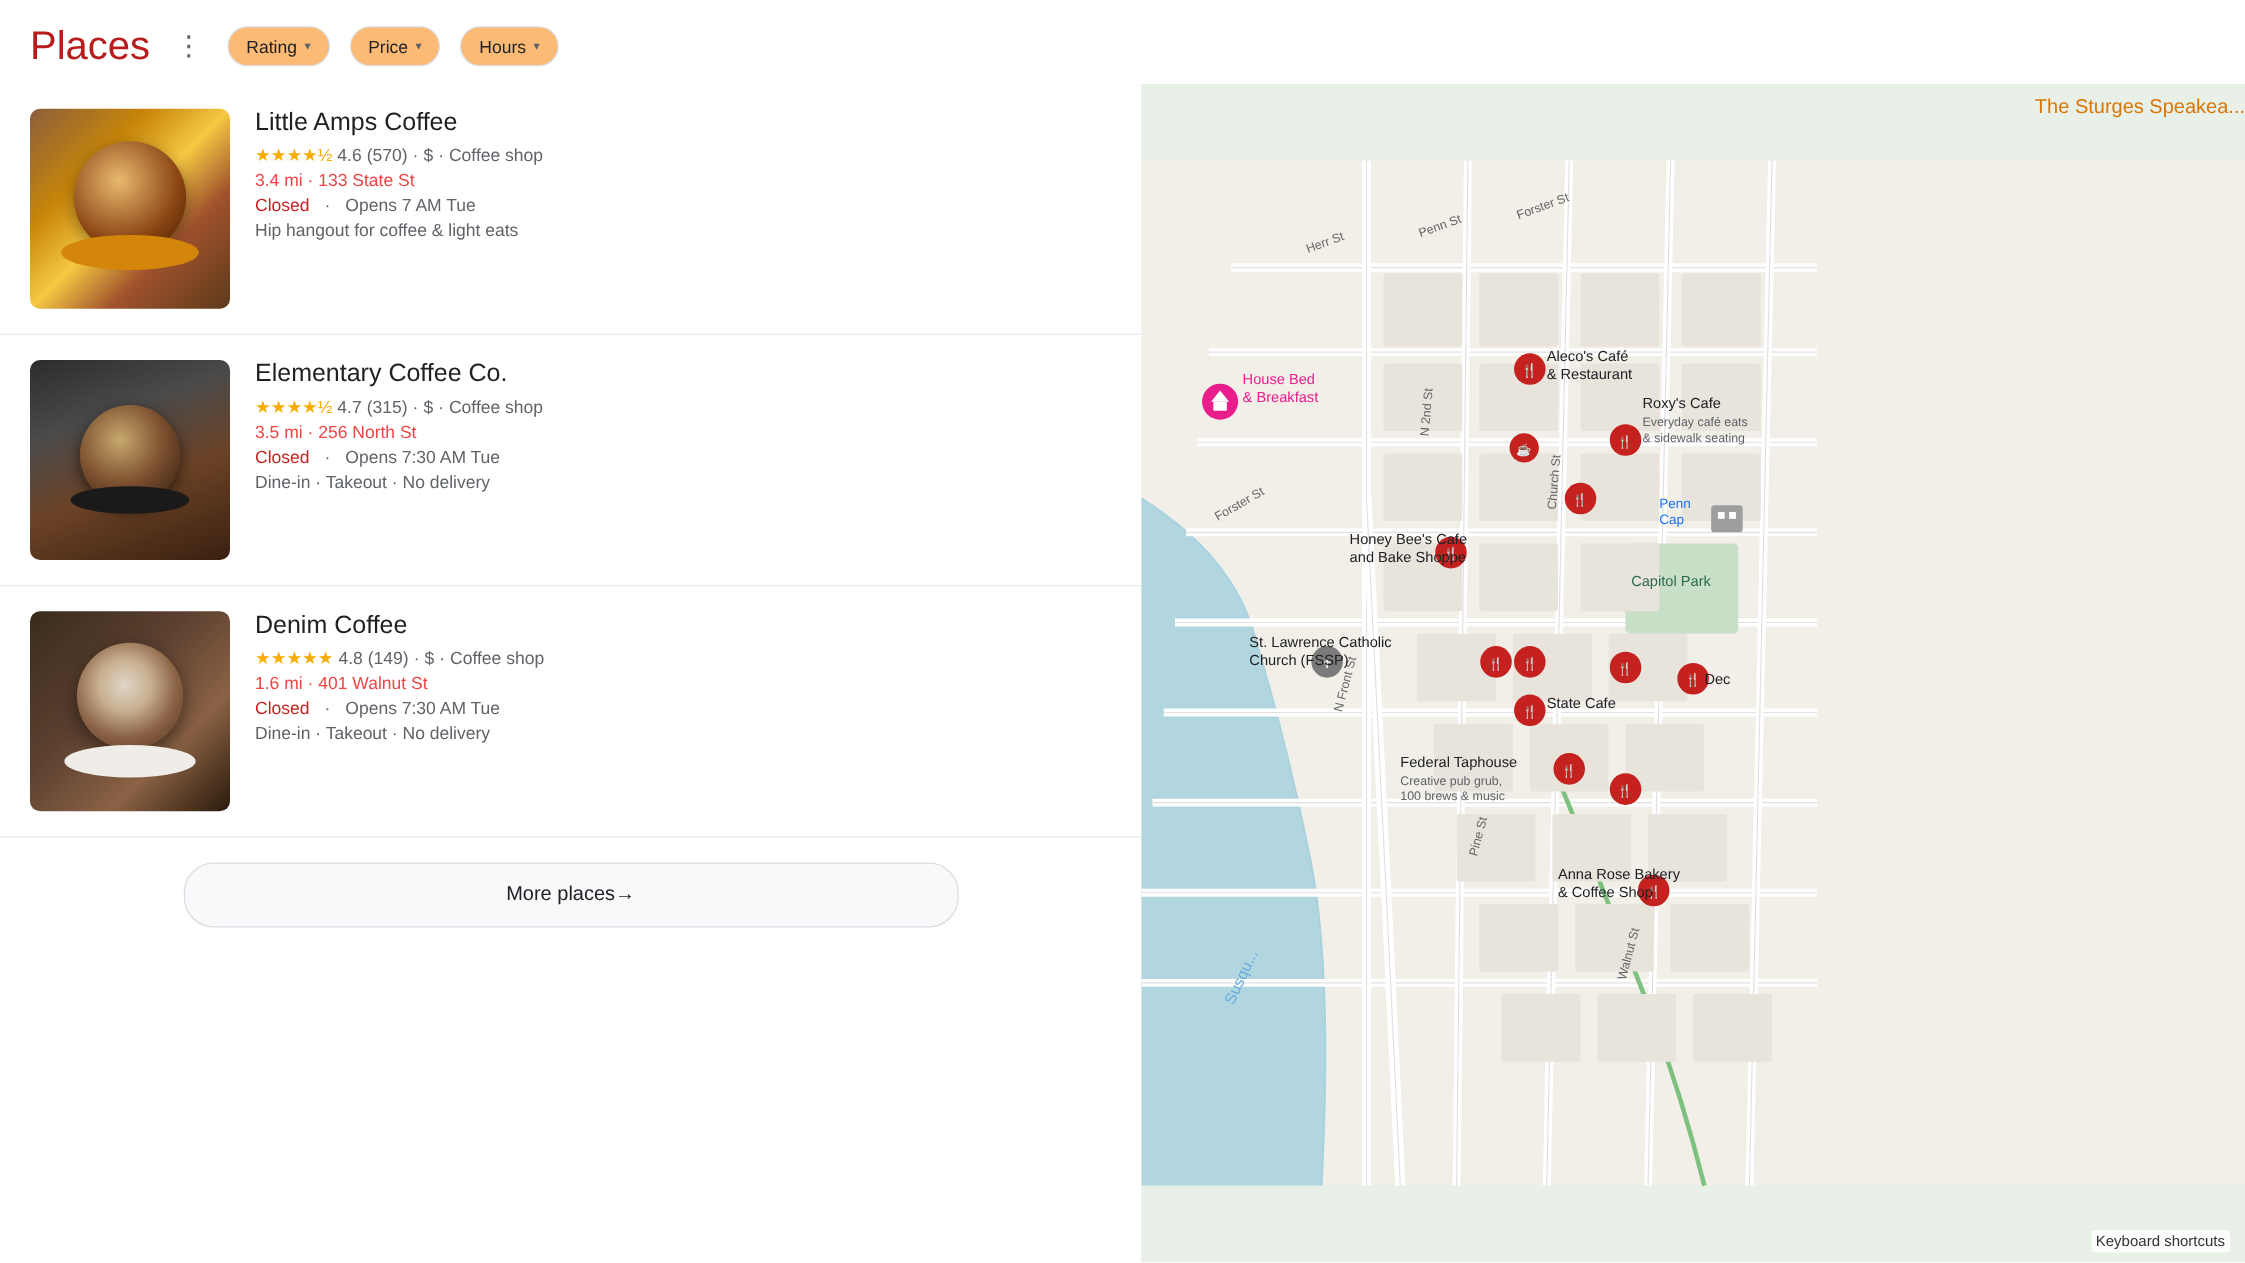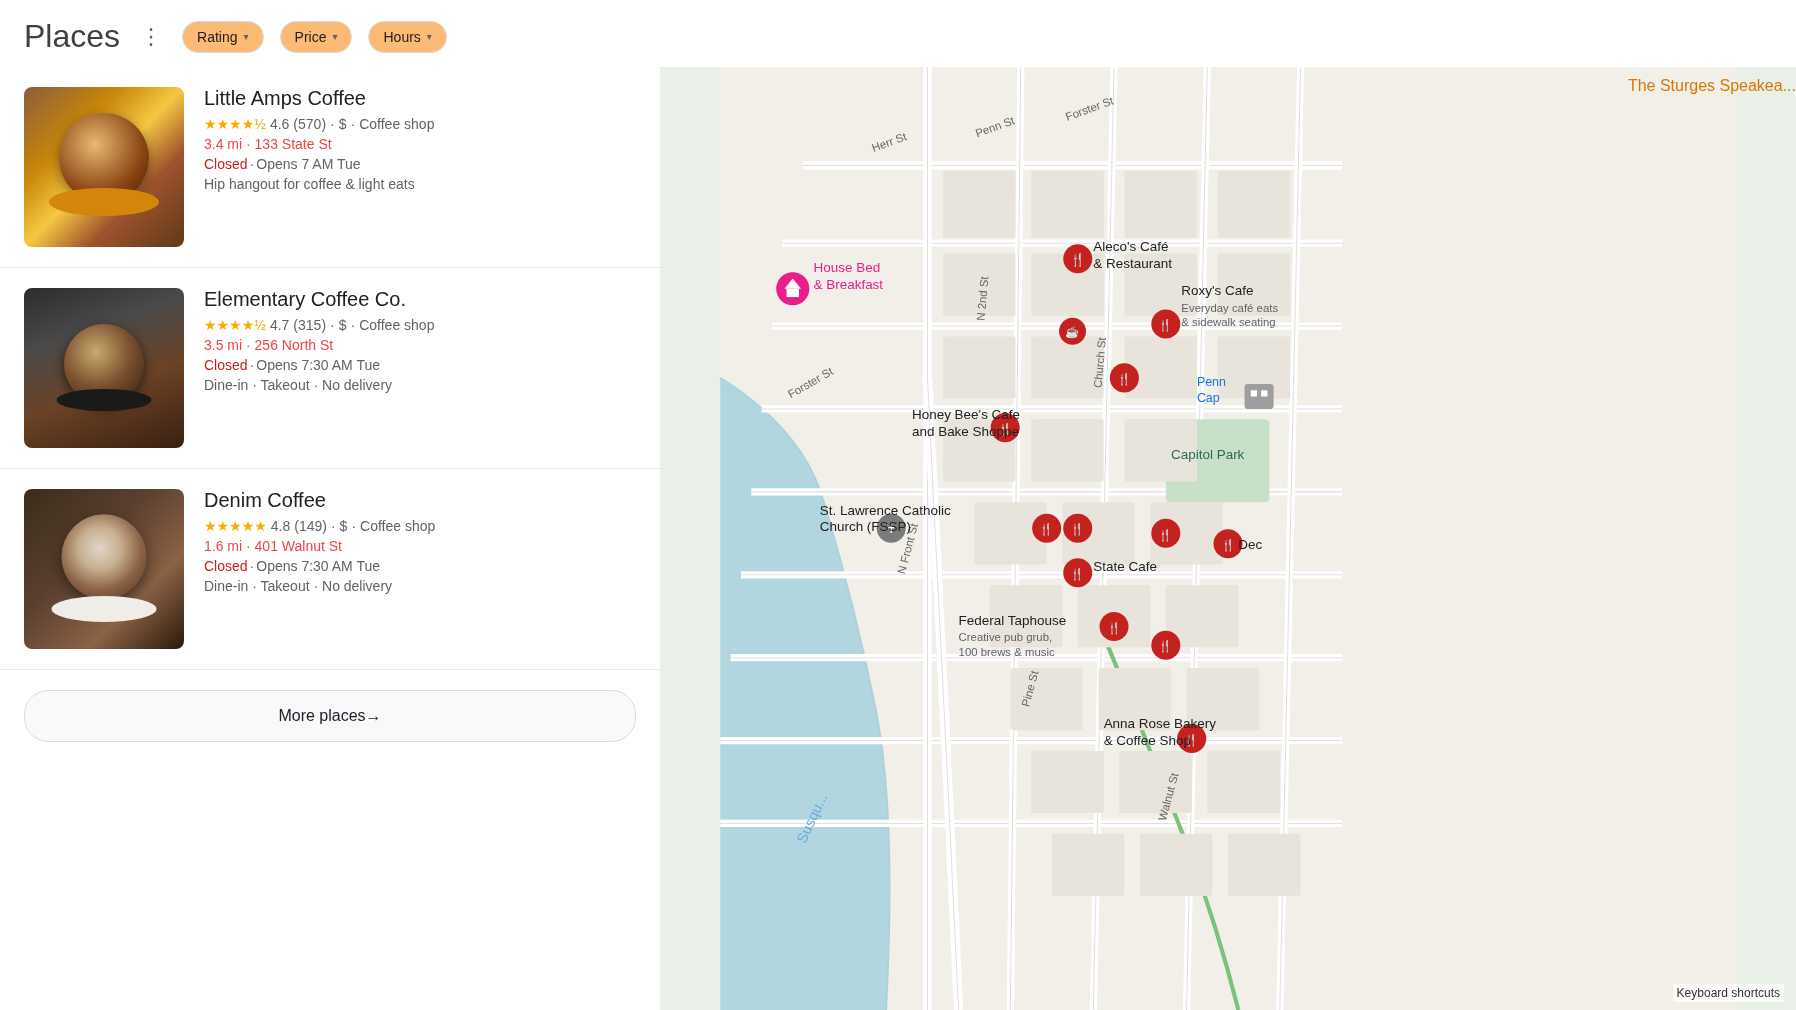--- a/index.html
+++ b/index.html
@@ -26,7 +26,7 @@
     .header-title {
       font-size: 32px;
       font-weight: 400;
-      color: #404040;
+      color: #b91c1c;
     }
     .header-dots {
       font-size: 22px;

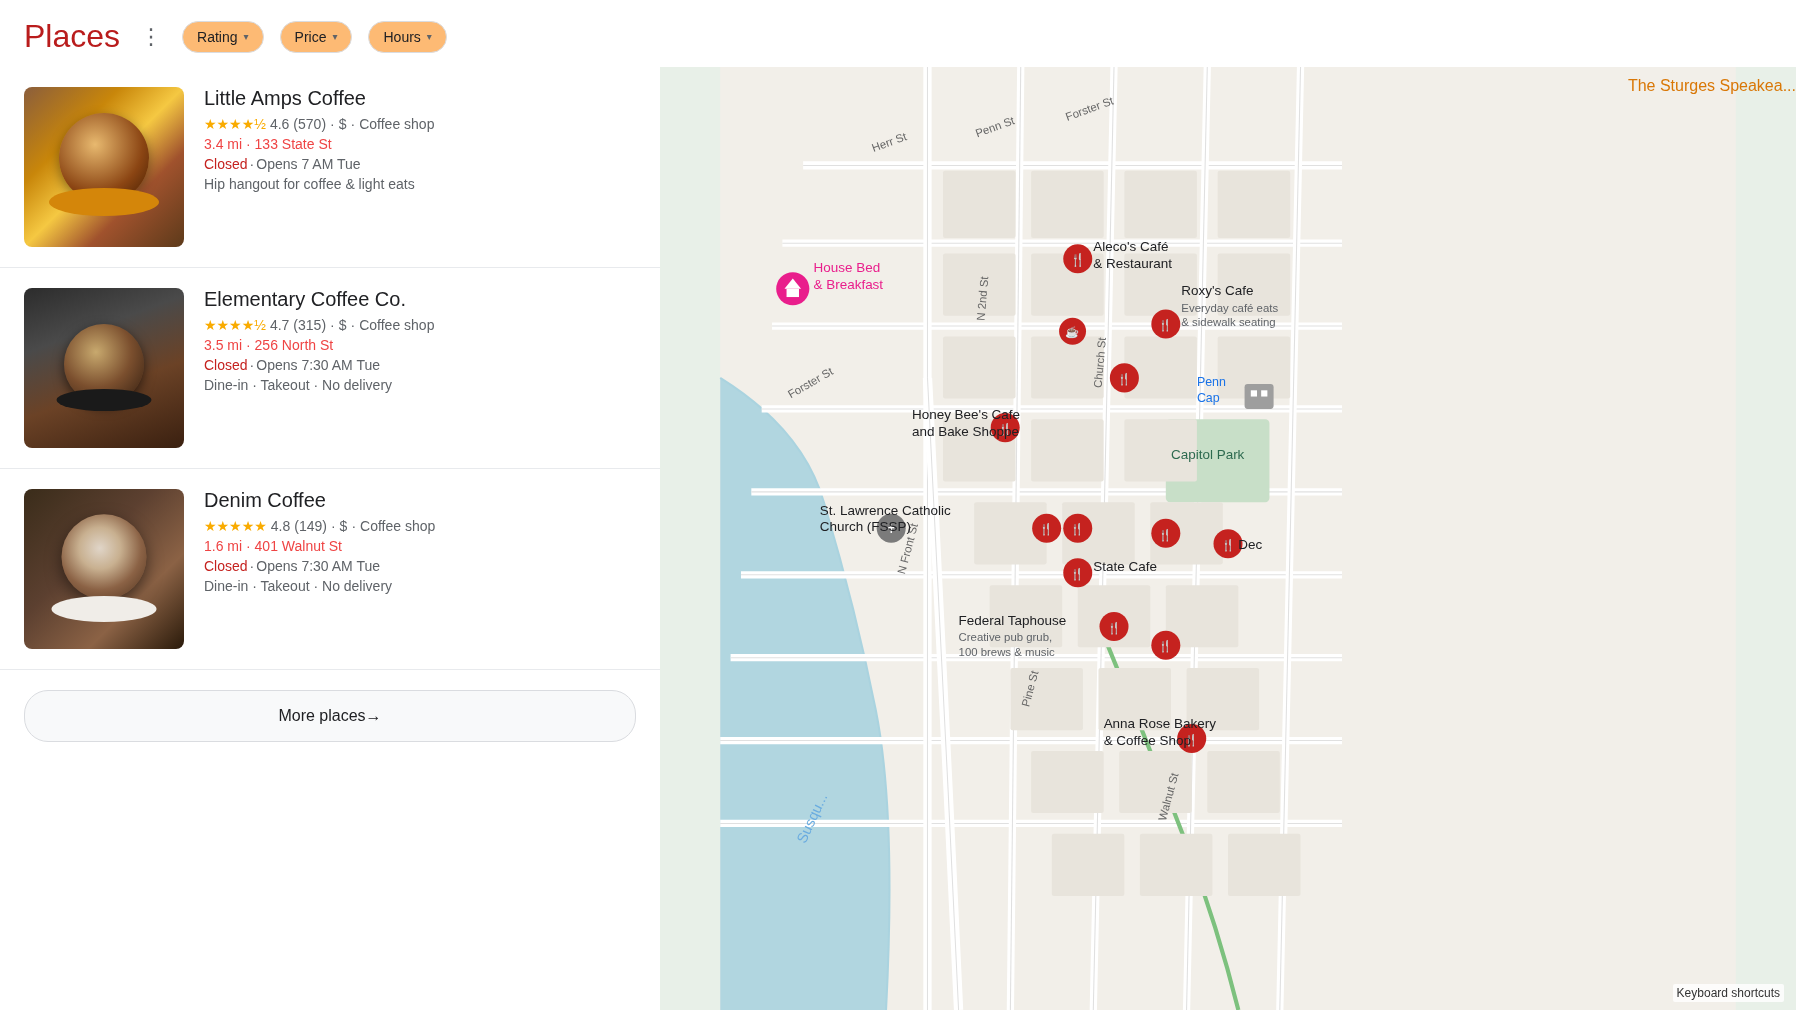--- a/index.html
+++ b/index.html
@@ -58,7 +58,7 @@
     }
     
     .places-list {
-      width: 660px;
+      width: 913px;
       flex-shrink: 0;
       overflow-y: auto;
       padding: 0 0 20px 0;

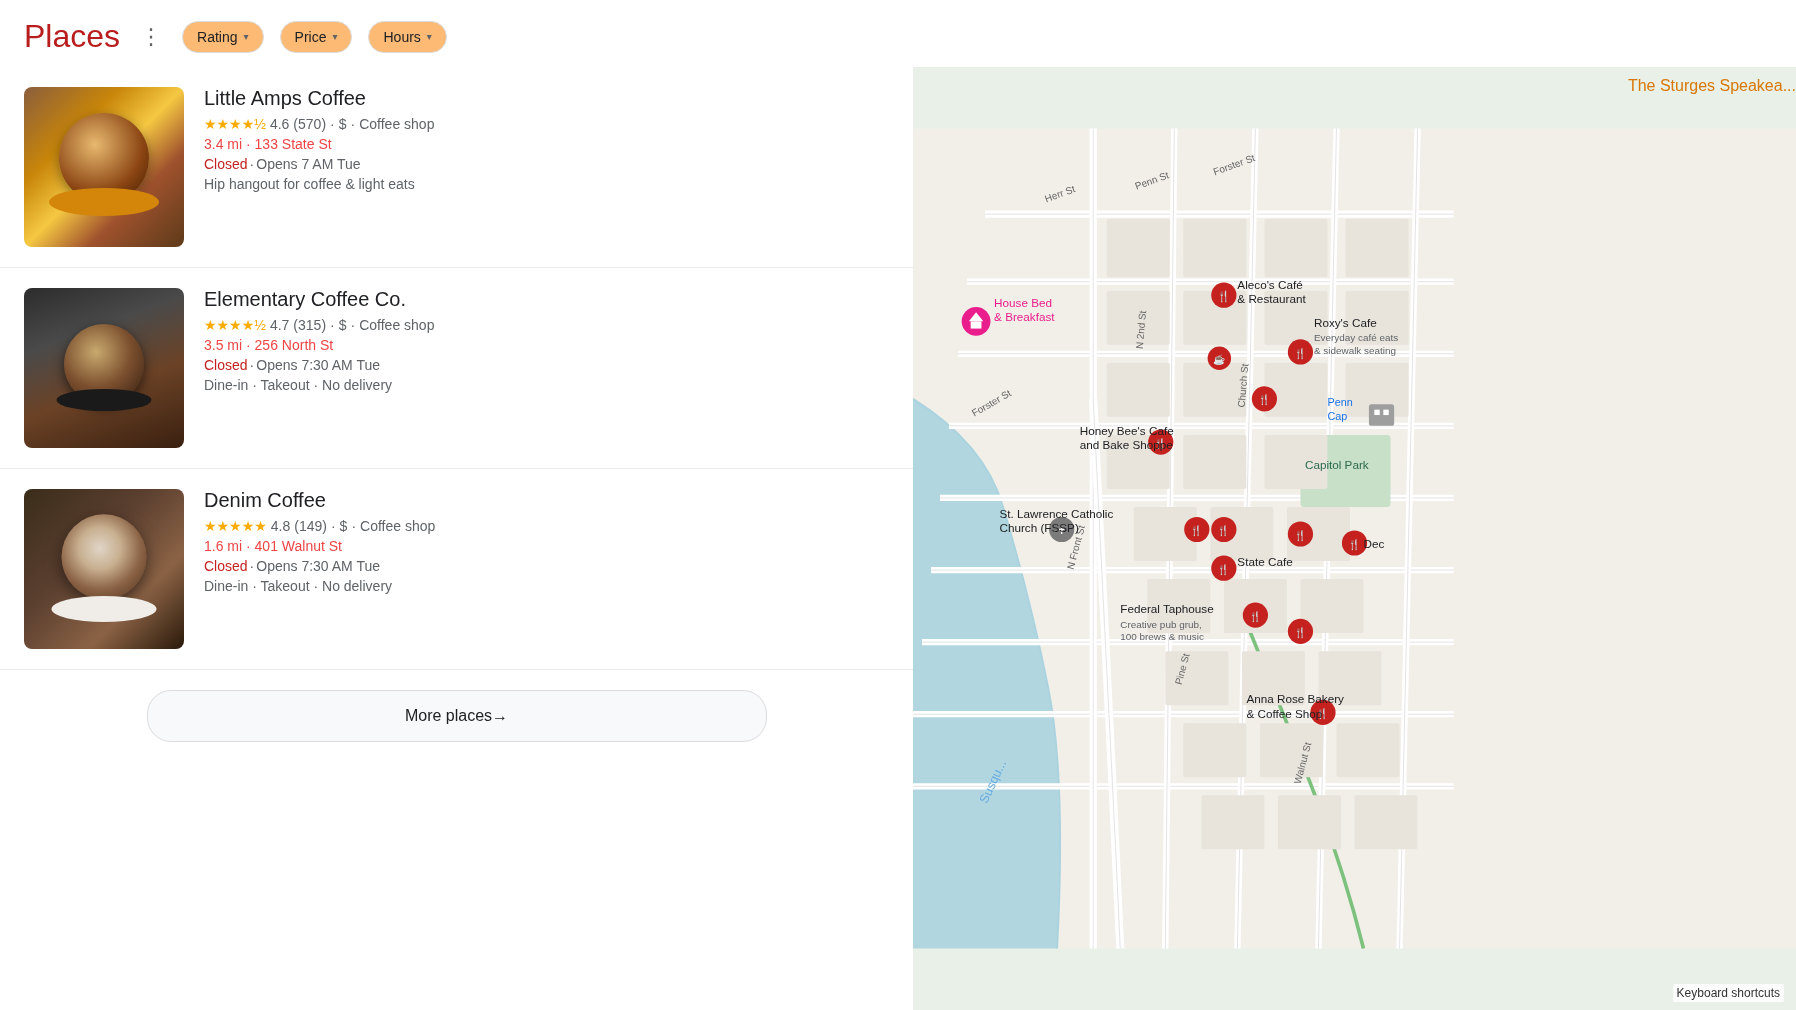--- a/index.html
+++ b/index.html
@@ -191,7 +191,7 @@
       font-size: 14px;
       display: flex;
       align-items: center;
-      gap: 2px;
+      gap: 12px;
     }
     .closed-text {
       color: #C5221F;

